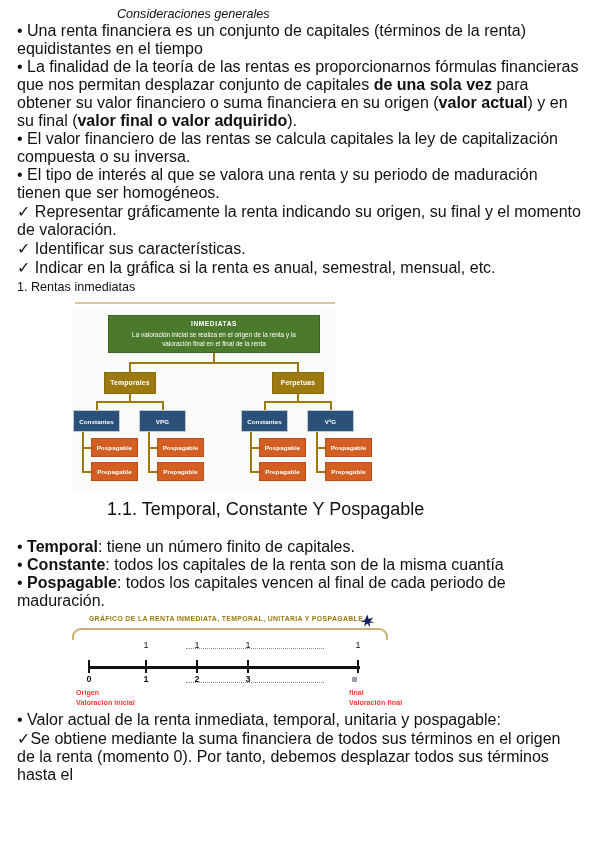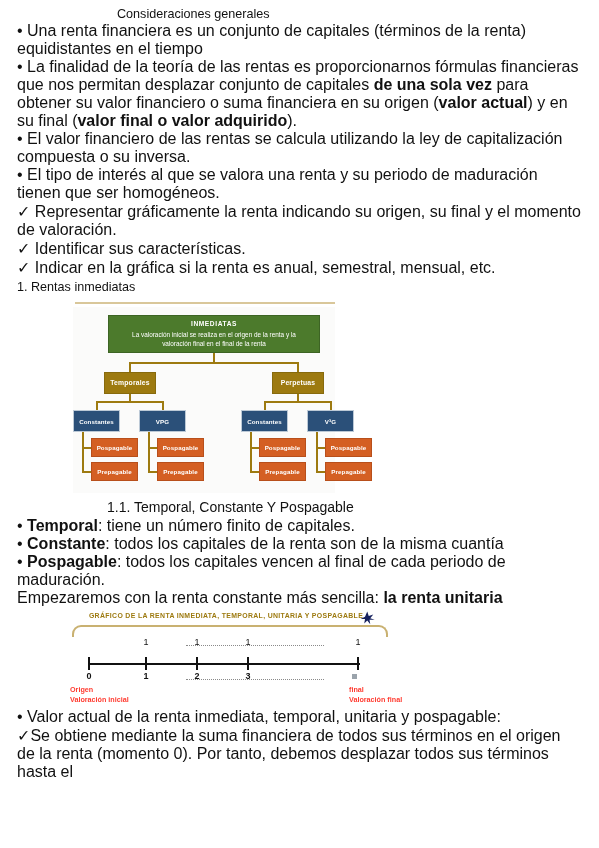--- a/index.html
+++ b/index.html
@@ -19,7 +19,7 @@
     margin:62px 0 0 0;line-height:1.25;letter-spacing:0.1px;
   }
   .subtitle{
-    font-size:12.6px;margin:6px 0 0 0;padding-left:100px;line-height:1.3;
+    font-size:12.6px;margin:6px 0 0 0;padding-left:100px;line-height:1.3;font-style:italic;
   }
   .b{font-weight:bold;}
   .section-num{font-size:12.6px;margin:2px 0 0 0;line-height:1.33;}

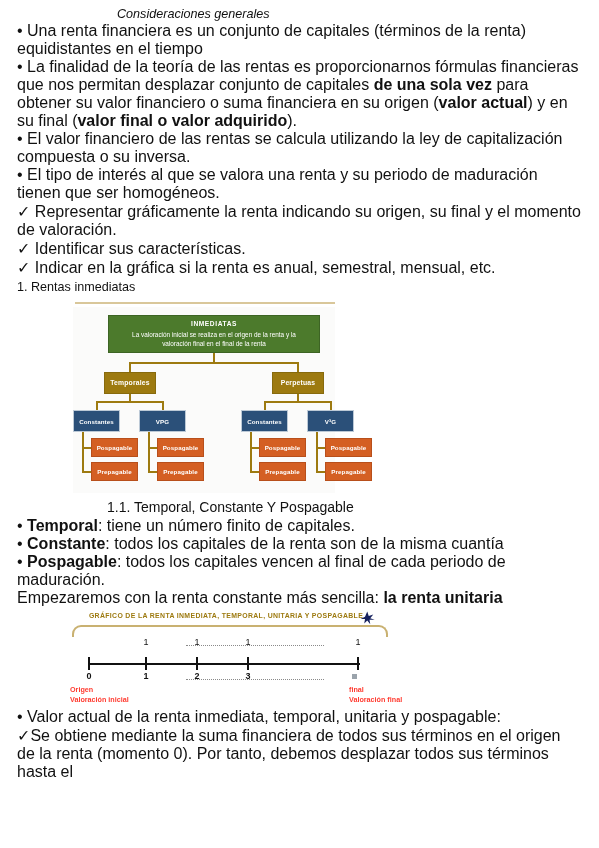--- a/index.html
+++ b/index.html
@@ -124,7 +124,7 @@
     <div id="paras-top">
         <div class="para"><span>•</span><span> Una renta financiera es un conjunto de capitales (términos de la renta) equidistantes en el tiempo</span></div>
         <div class="para"><span>•</span><span> La finalidad de la teoría de las rentas es proporcionarnos fórmulas financieras que nos permitan desplazar conjunto de capitales </span><span class="b">de una sola vez</span><span> para obtener su valor financiero o suma financiera en su origen (</span><span class="b">valor actual</span><span>) y en su final (</span><span class="b">valor final o valor adquirido</span><span>).</span></div>
-        <div class="para"><span>•</span><span> El valor financiero de las rentas se calcula utilizando la ley de capitalización compuesta o su inversa.</span></div>
+        <div class="para"><span>•</span><span> El valor financiero de las rentas se calcula capitales la ley de capitalización compuesta o su inversa.</span></div>
         <div class="para"><span>•</span><span> El tipo de interés al que se valora una renta y su periodo de maduración tienen que ser homogéneos.</span></div>
         <div class="para"><span>✓</span><span> Representar gráficamente la renta indicando su origen, su final y el momento de valoración.</span></div>
         <div class="para"><span>✓</span><span> Identificar sus características.</span></div>

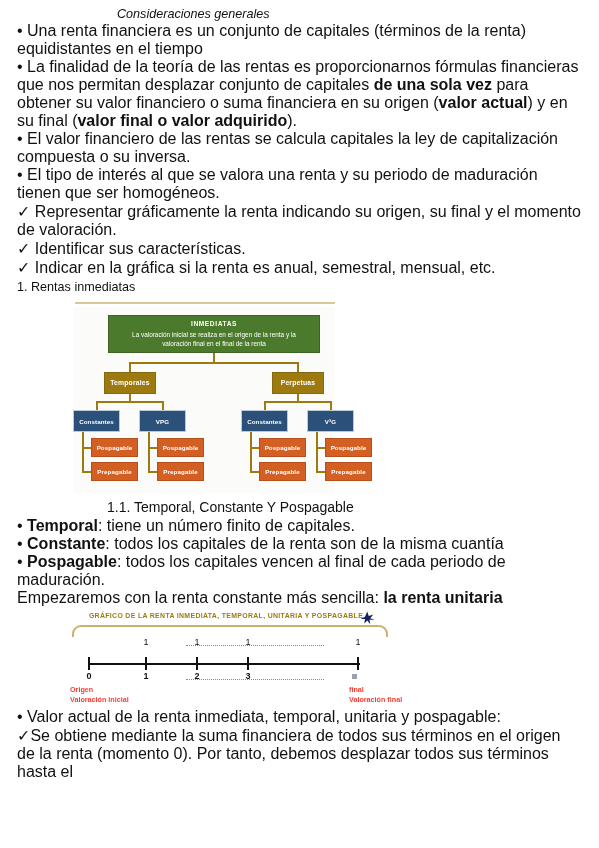--- a/index.html
+++ b/index.html
@@ -24,7 +24,7 @@
   .b{font-weight:bold;}
   .section-num{font-size:12.6px;margin:2px 0 0 0;line-height:1.33;}
   .sub-head{
-    font-size:14px;margin:4px 0 0 0;padding-left:90px;line-height:1.33;
+    font-size:18px;margin:4px 0 16px 0;padding-left:90px;line-height:1.33;
   }
 
   

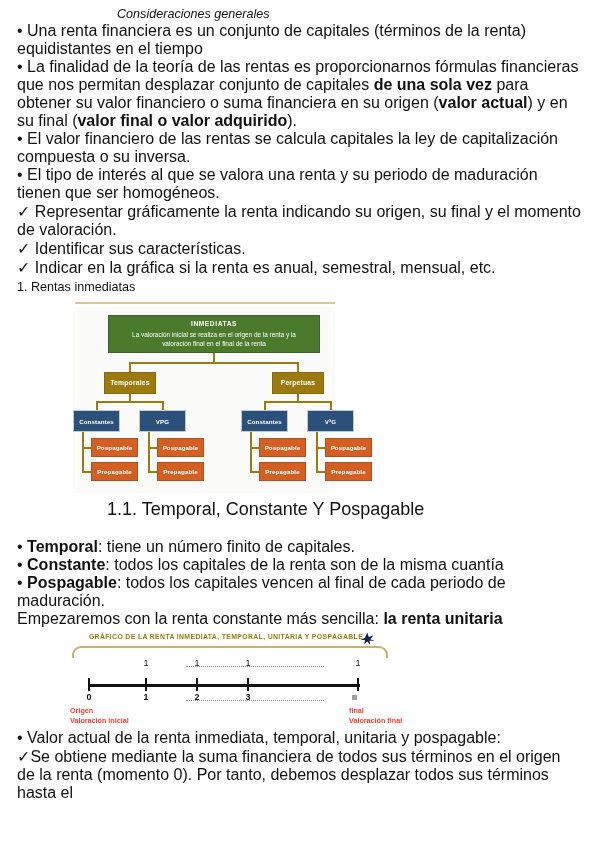--- a/index.html
+++ b/index.html
@@ -231,7 +231,6 @@
         <div class="para"><span>•</span><span> </span><span class="b">Temporal</span><span>: tiene un número finito de capitales.</span></div>
         <div class="para"><span>•</span><span> </span><span class="b">Constante</span><span>: todos los capitales de la renta son de la misma cuantía</span></div>
         <div class="para"><span>•</span><span> </span><span class="b">Pospagable</span><span>: todos los capitales vencen al final de cada periodo de maduración.</span></div>
-        <div class="para"><span>Empezaremos con la renta constante más sencilla: </span><span class="b">la renta unitaria</span></div>
       </div>
   </div>
 

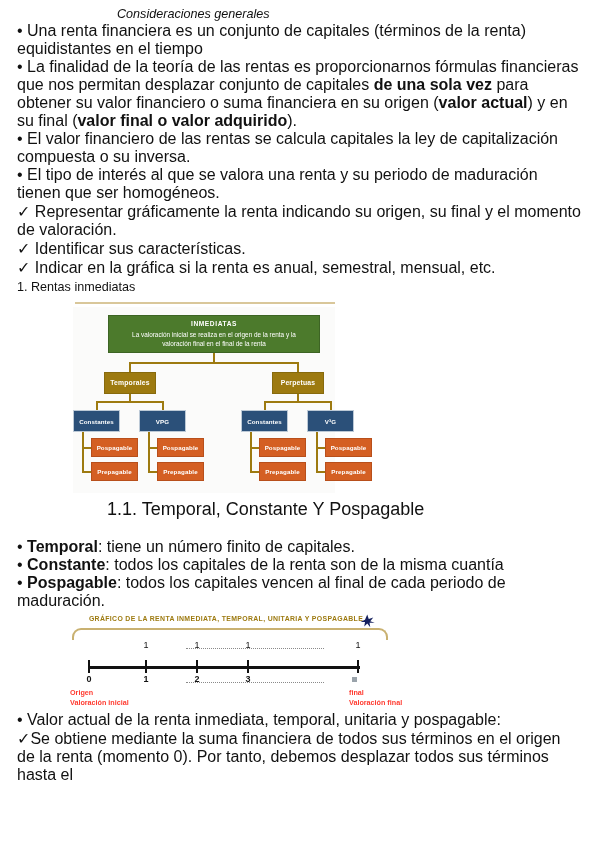--- a/index.html
+++ b/index.html
@@ -267,7 +267,7 @@
     <div class="tl-num" style="left:241px;">3</div>
     <div class="nsq"></div>
 
-    <div class="tl-redlbl" style="left:70px;top:76px;">
+    <div class="tl-redlbl" style="left:76px;top:76px;">
       <div>Origen</div>
       <div>Valoración inicial</div>
     </div>

